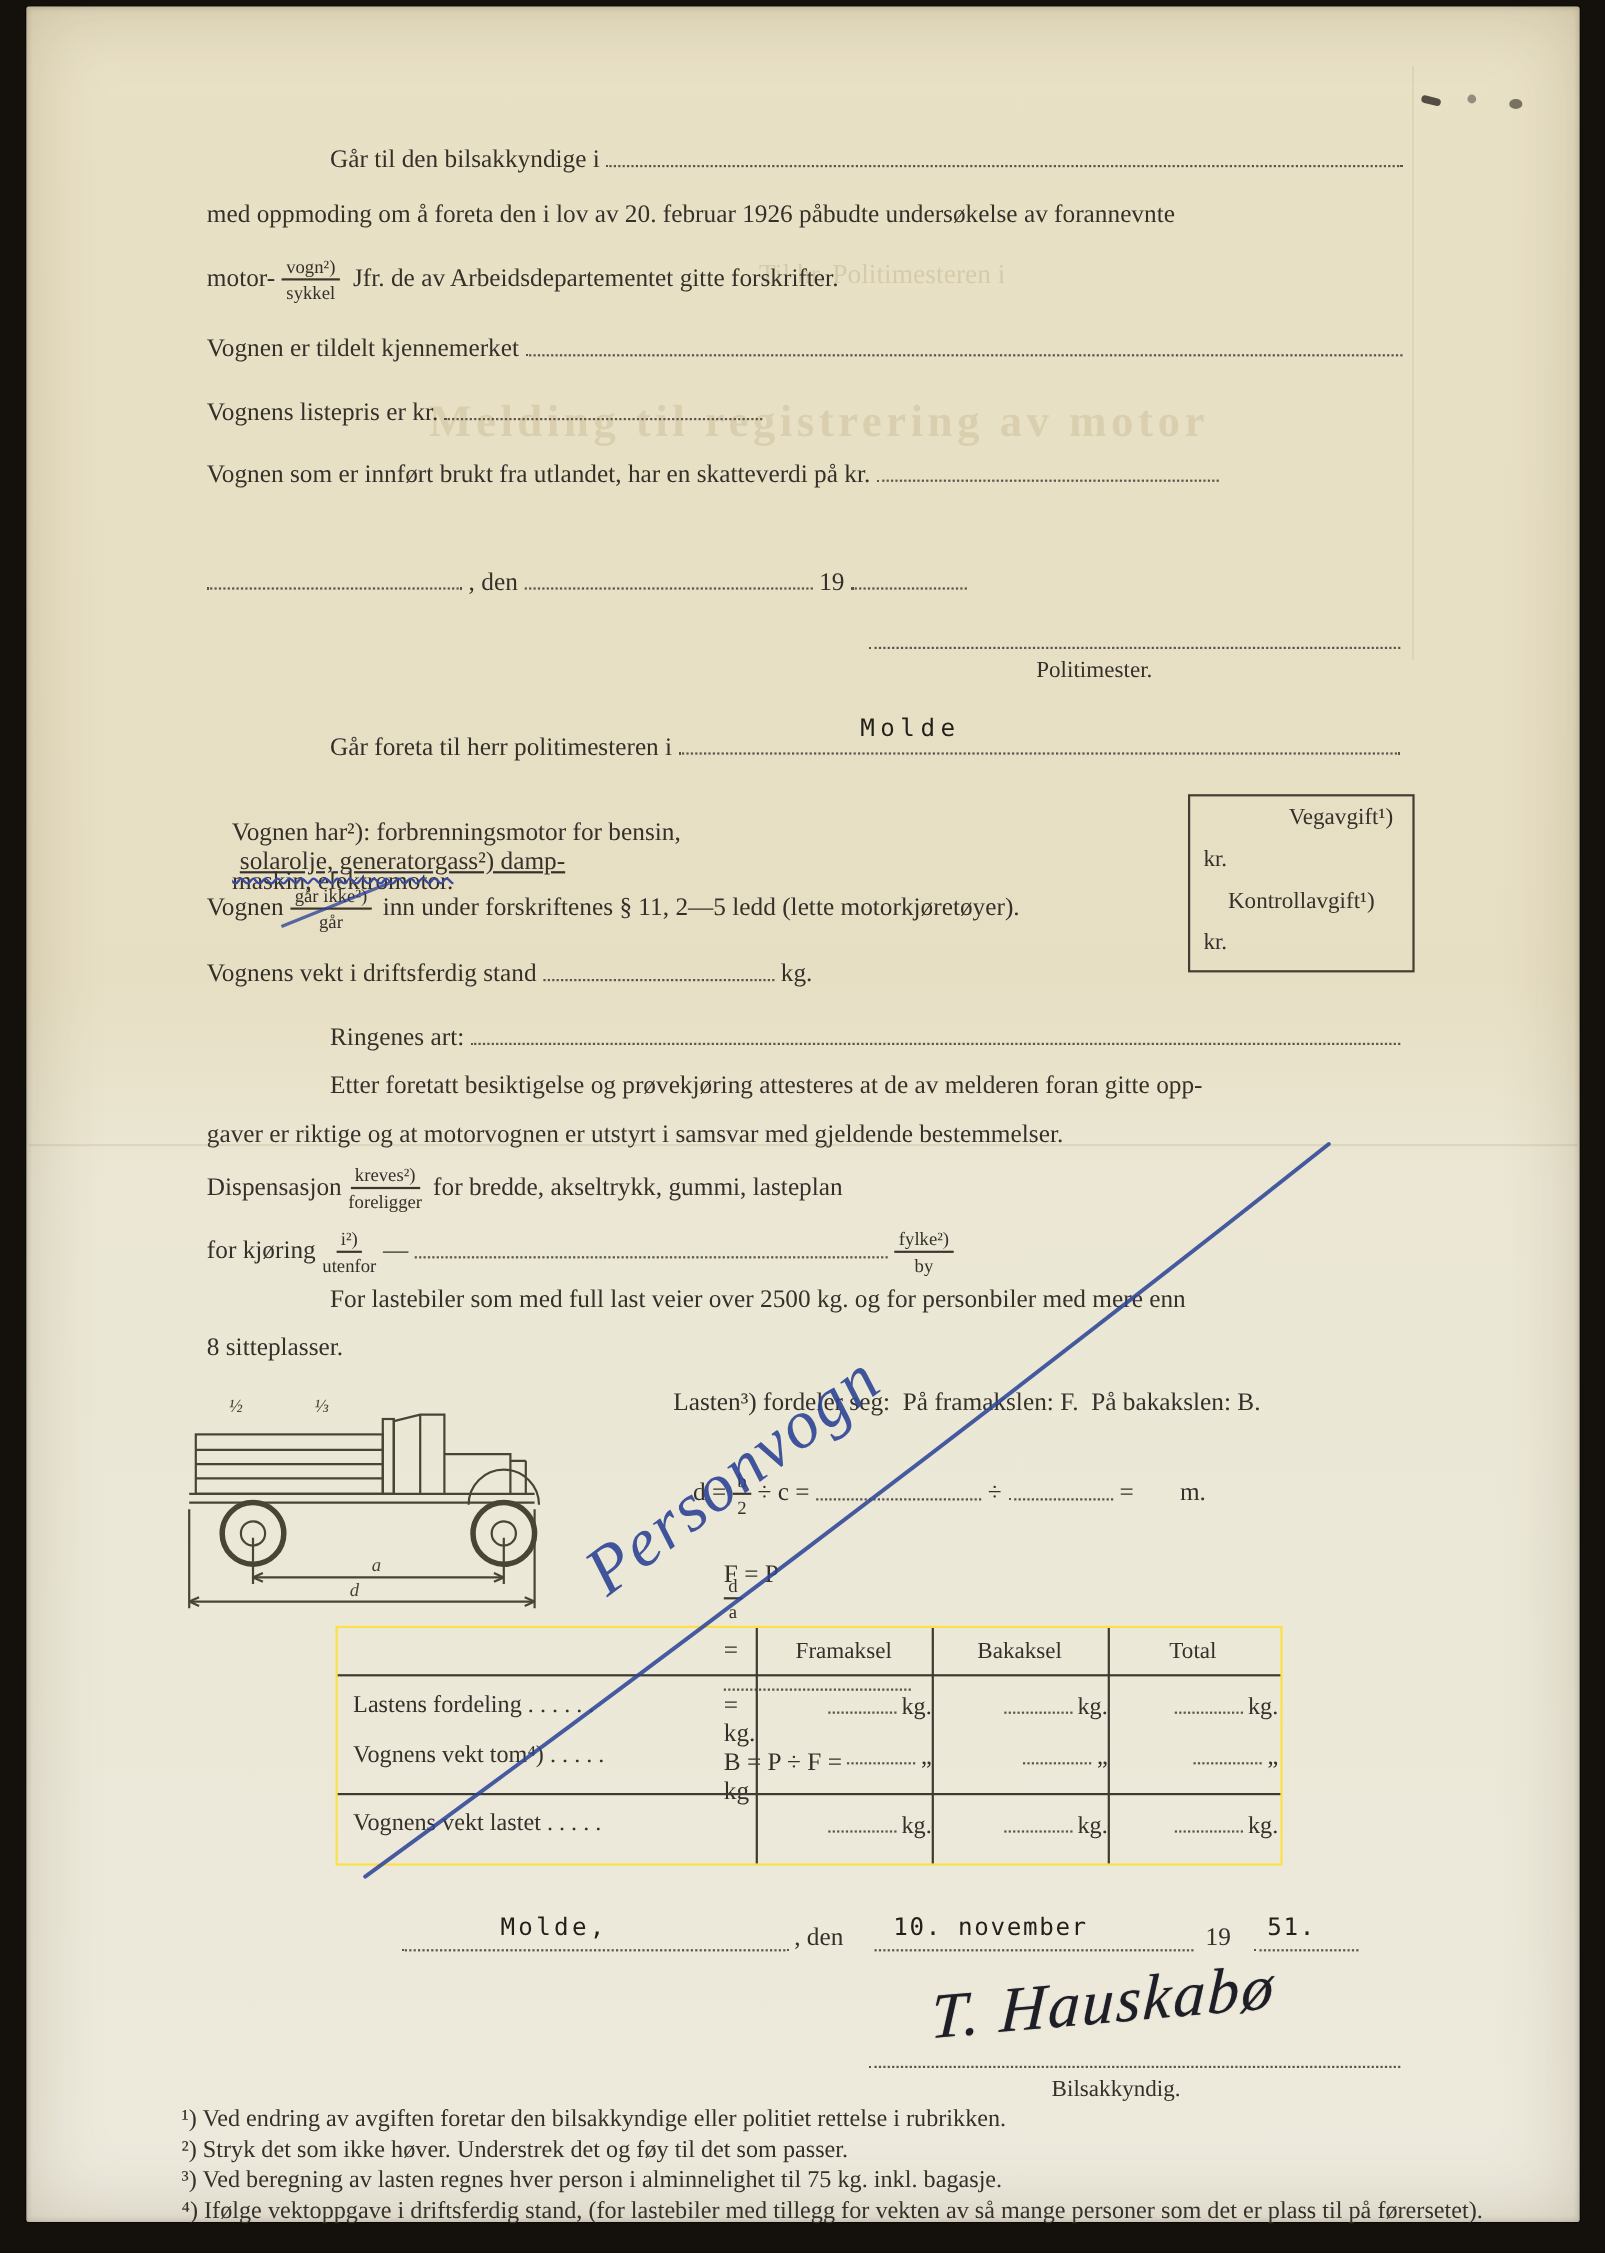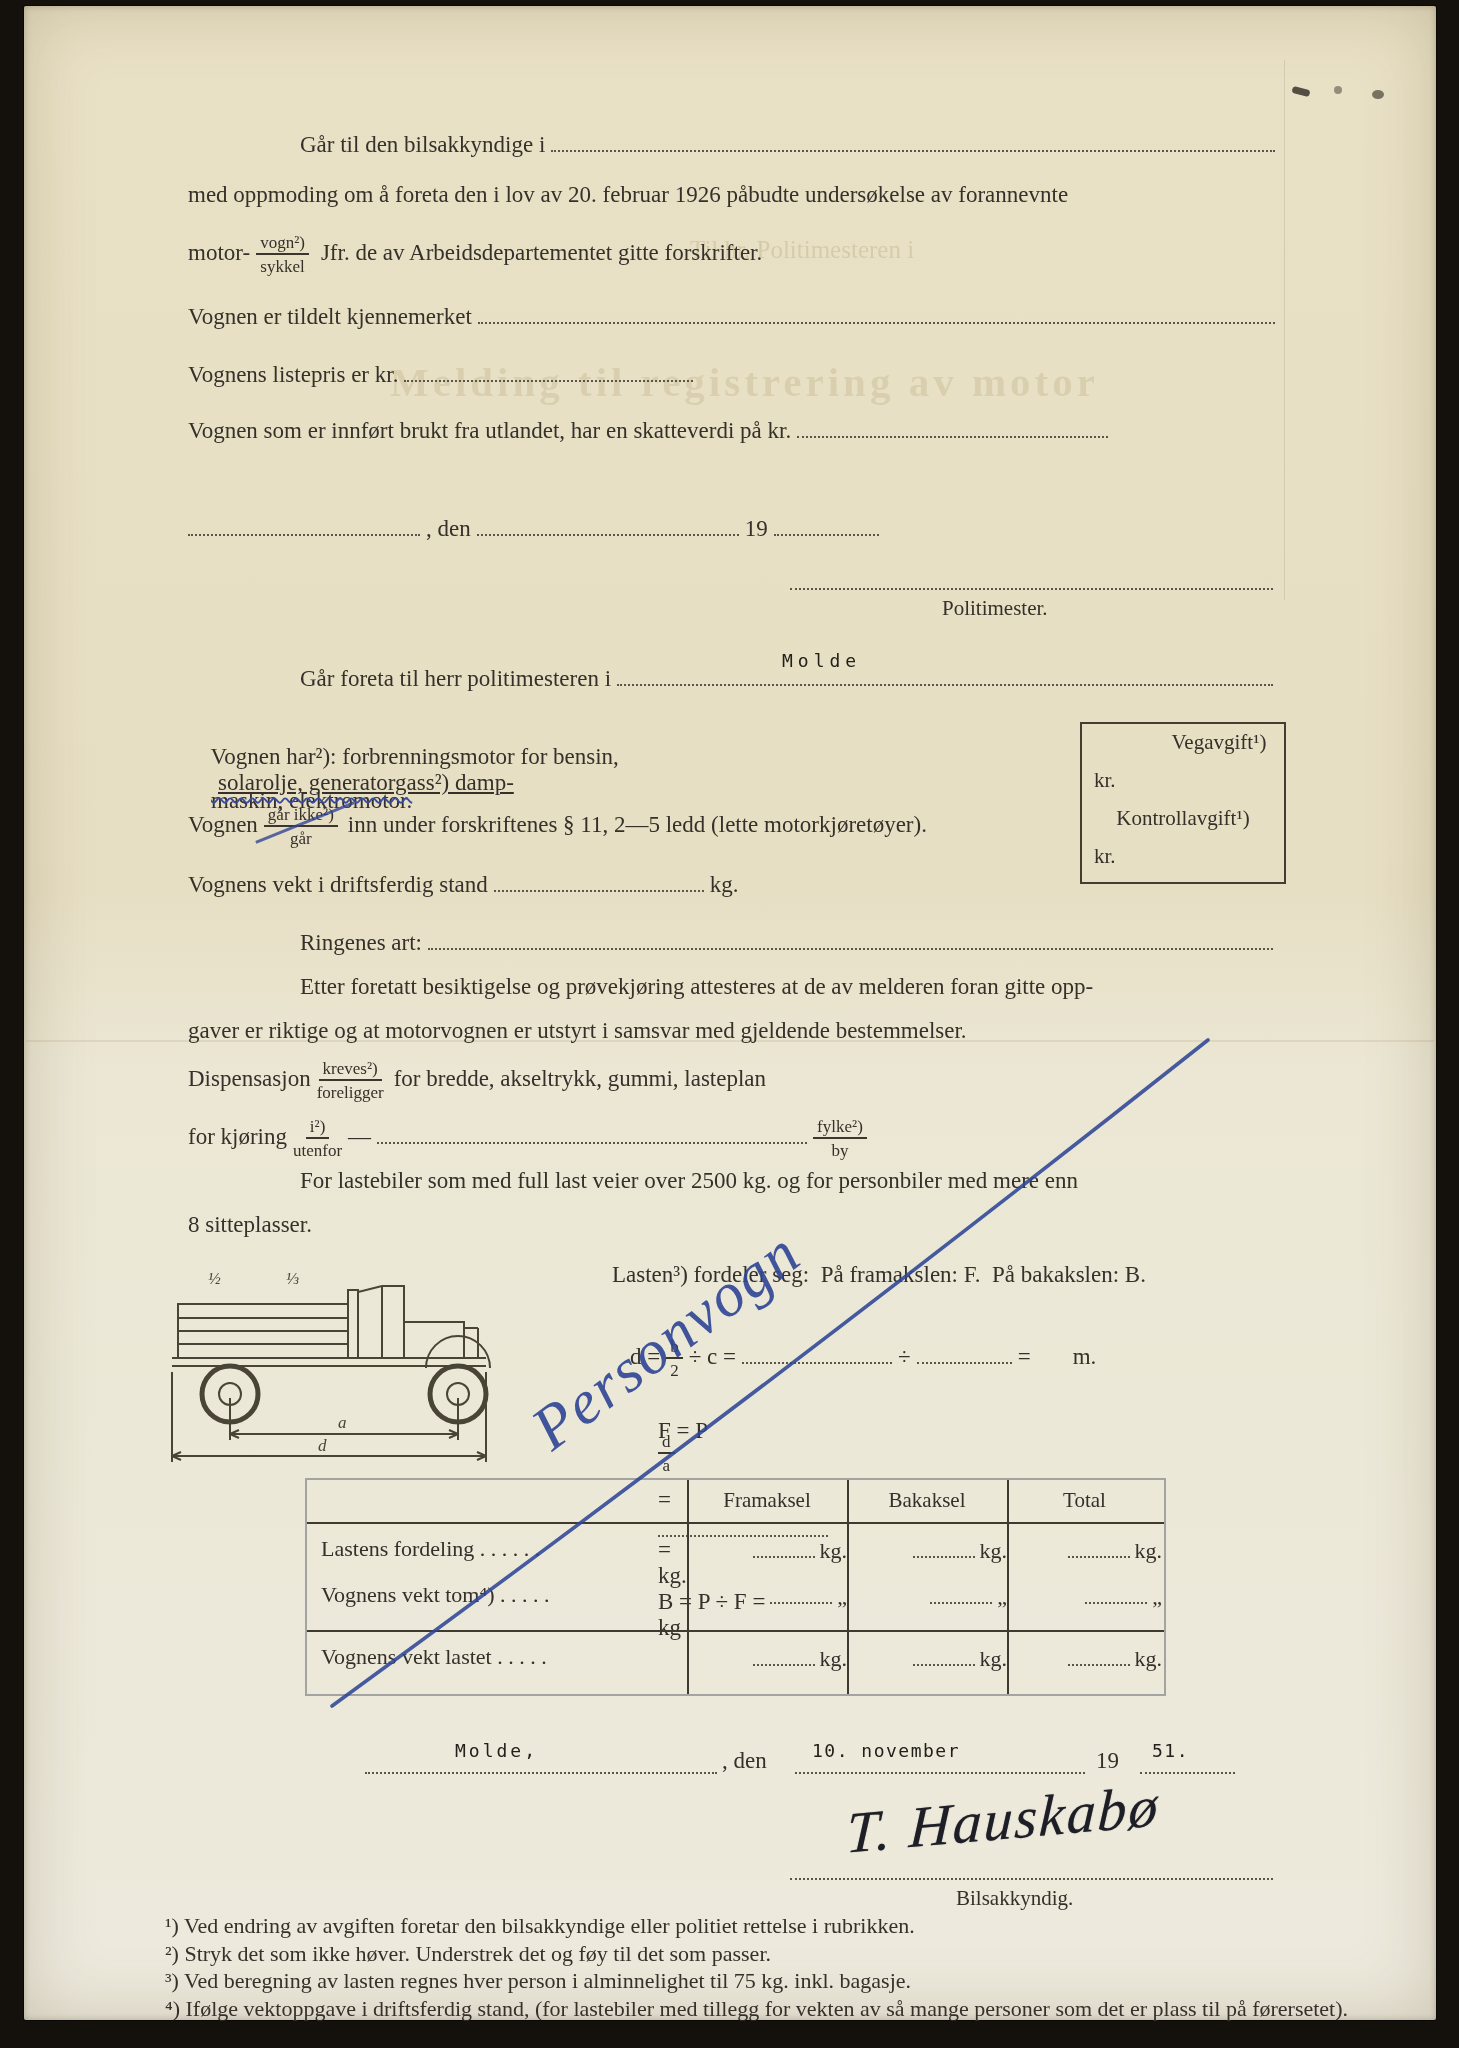--- a/index.html
+++ b/index.html
@@ -20,7 +20,7 @@
   .frac .fb{padding-top:2px;text-align:center;}
   .slash{position:absolute;left:-12px;top:16px;width:106px;height:0;border-top:3px solid rgba(45,65,150,.78);
          transform:rotate(-22deg);}
-  .typed{font-family:"DejaVu Sans Mono","Liberation Mono",monospace;font-size:18px;line-height:1;
+  .typed{font-family:"DejaVu Sans Mono","Liberation Mono",monospace;font-size:22px;line-height:1;
          letter-spacing:1.5px;color:#23201b;white-space:pre;}
   .struck{text-decoration-line:line-through;text-decoration-style:wavy;text-decoration-color:#3a4c9e;
           text-decoration-thickness:2px;}

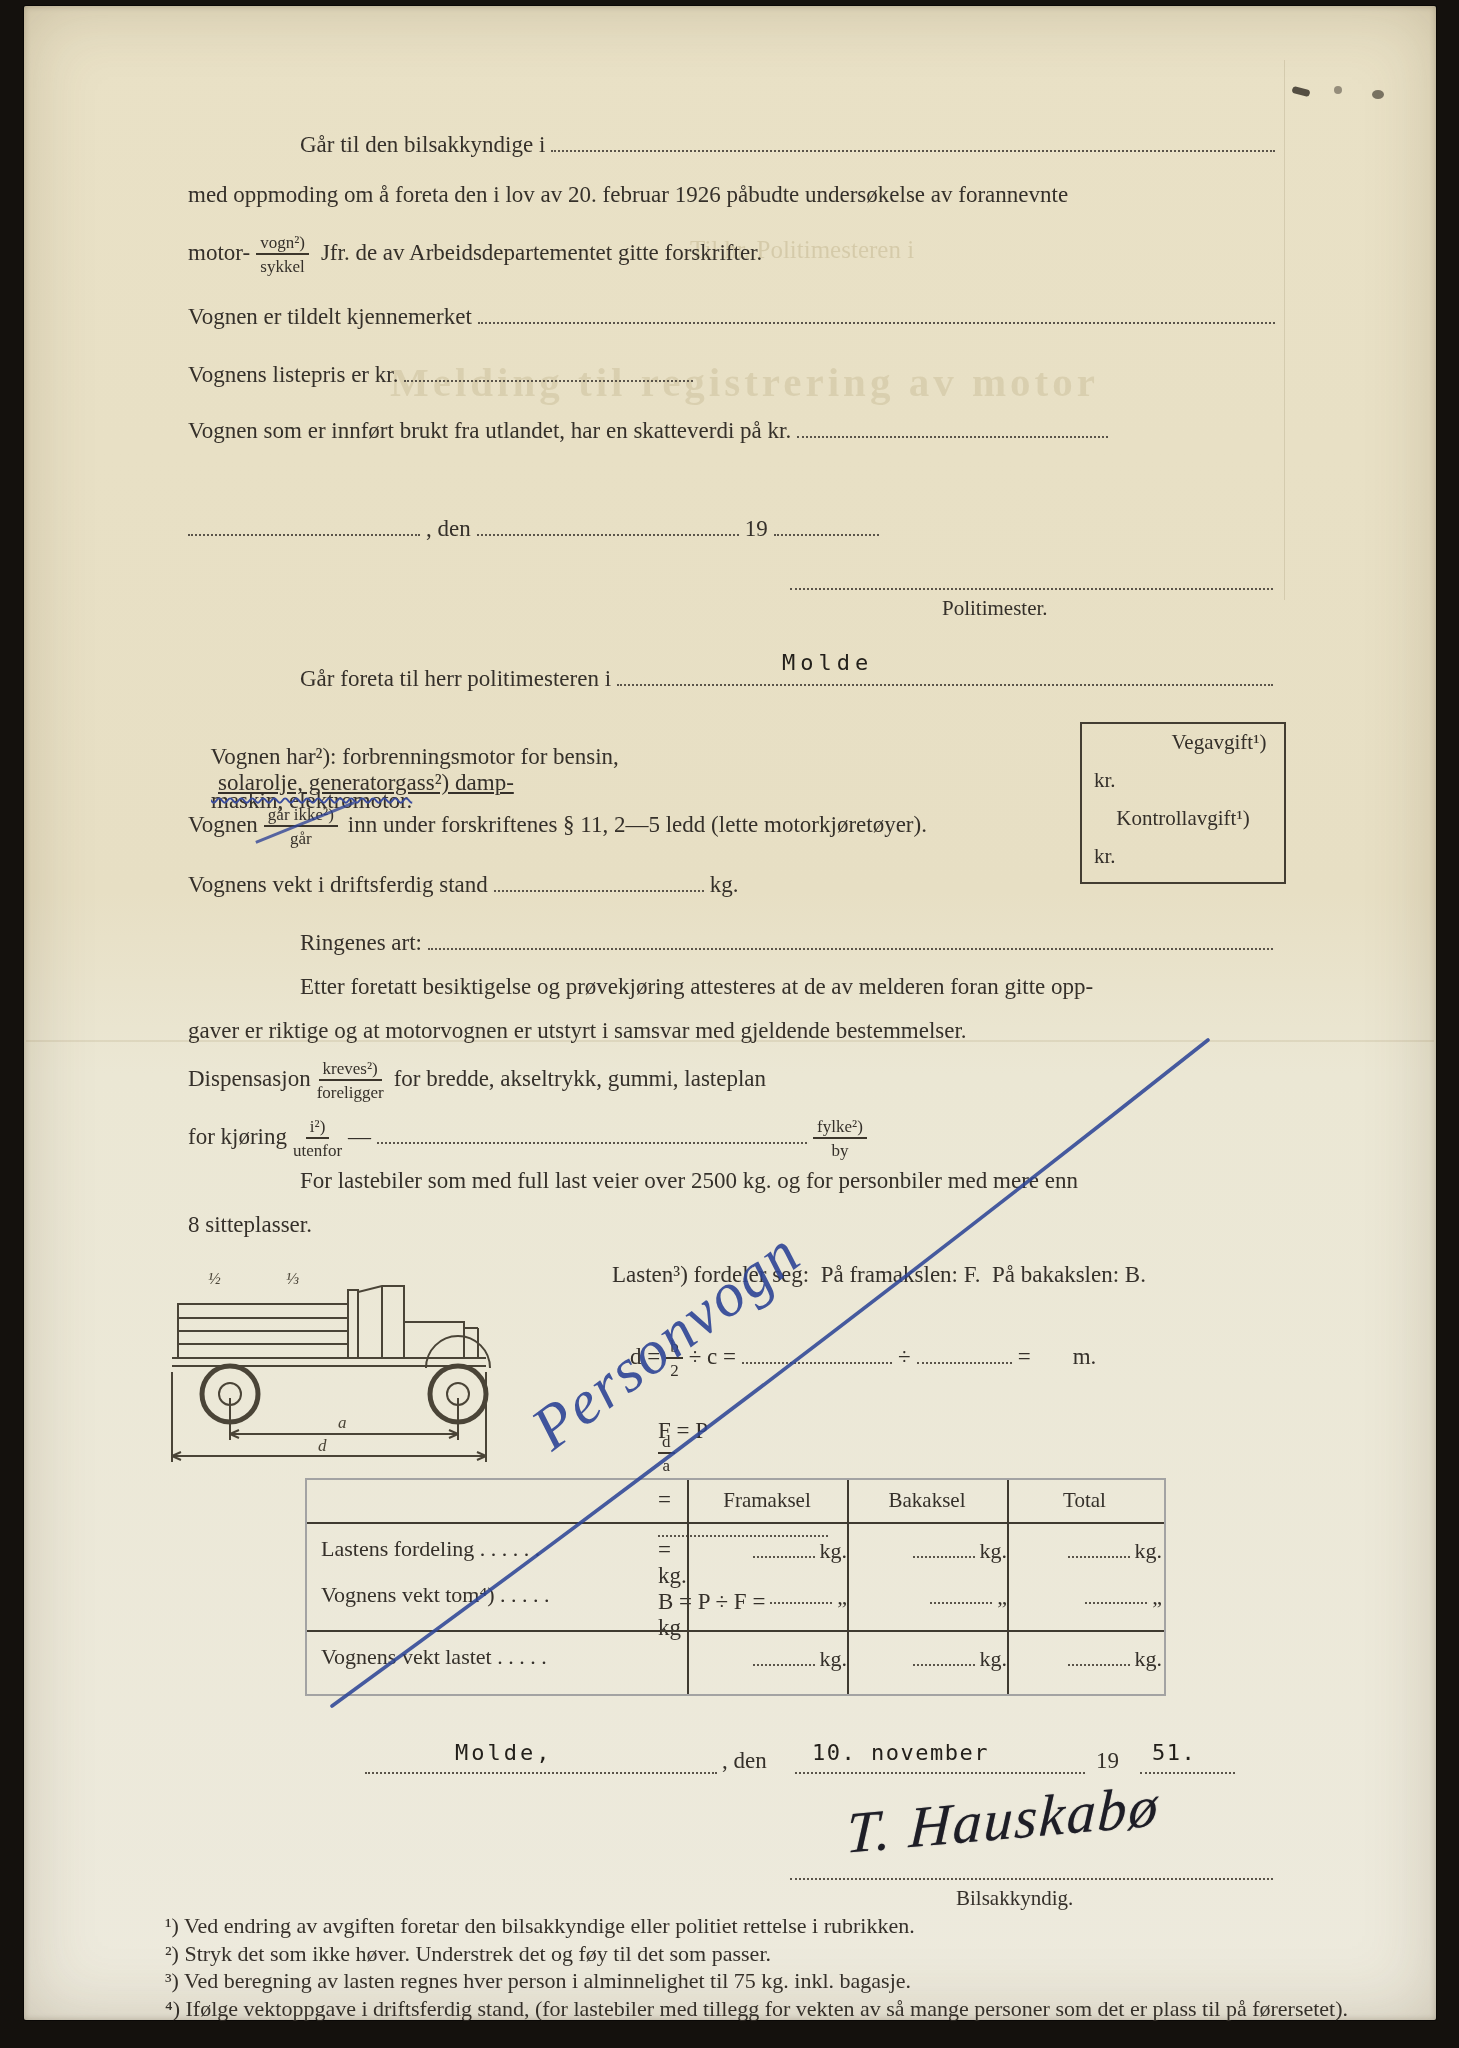--- a/index.html
+++ b/index.html
@@ -27,7 +27,7 @@
   .feebox{position:absolute;border:2px solid #433d32;font-size:21px;}
   .feebox .c{position:absolute;left:0;width:100%;text-align:center;}
   .feebox .l{position:absolute;left:12px;}
-  .tablebox{position:absolute;border:2px solid #a3a3a3;font-size:22px;}
+  .tablebox{position:absolute;border:2px solid #fde047;font-size:22px;}
   .tablebox .vl{position:absolute;top:0;bottom:0;width:0;border-left:2px solid #3f3a30;}
   .tablebox .hl{position:absolute;left:0;right:0;height:0;border-top:2px solid #3f3a30;}
   .tablebox .hc{position:absolute;text-align:center;font-size:21px;}

